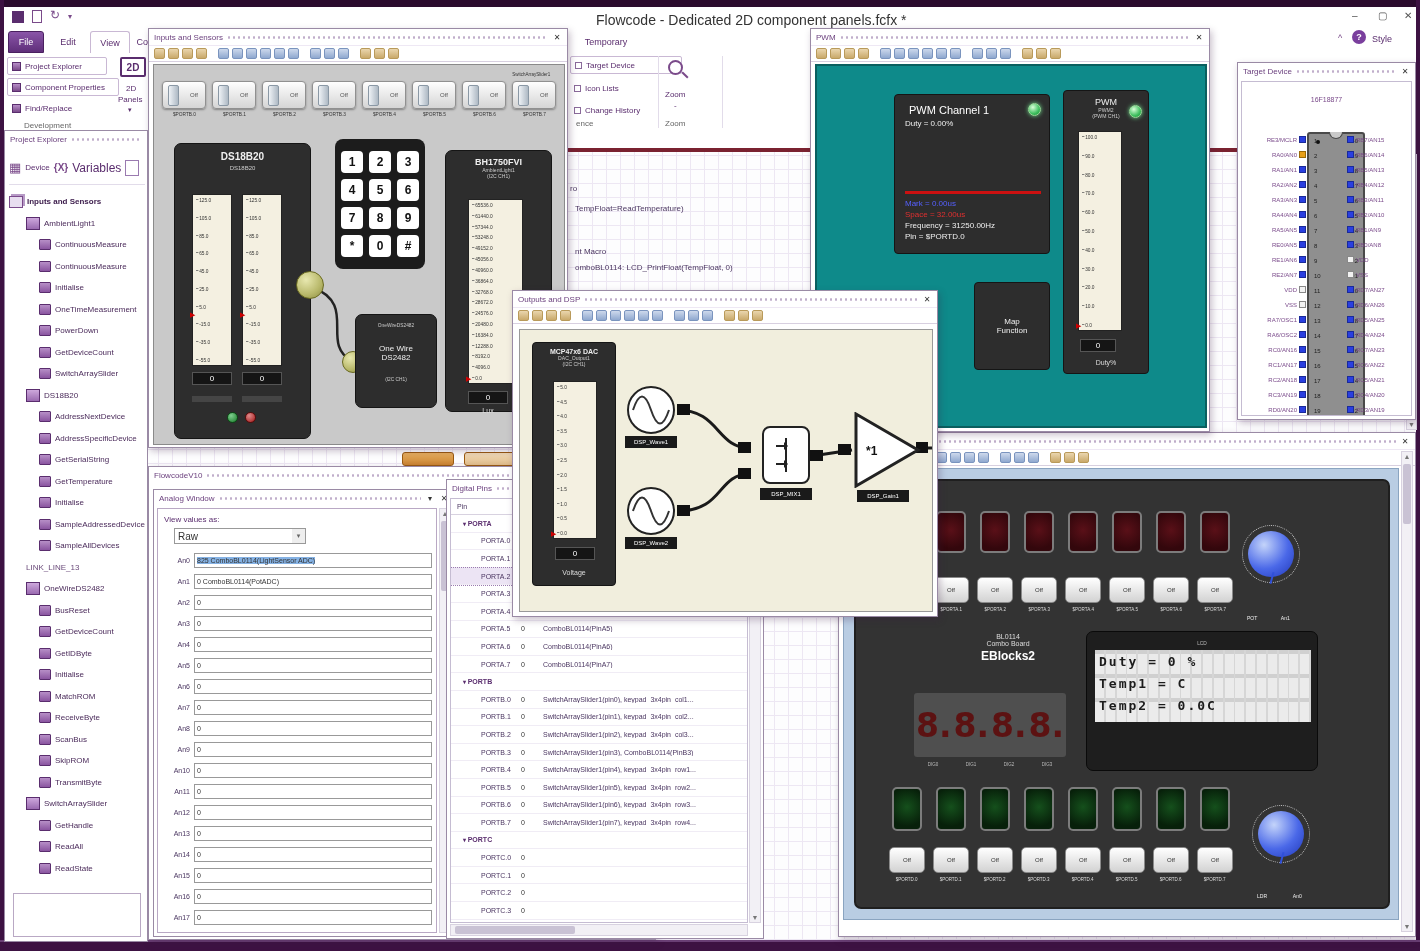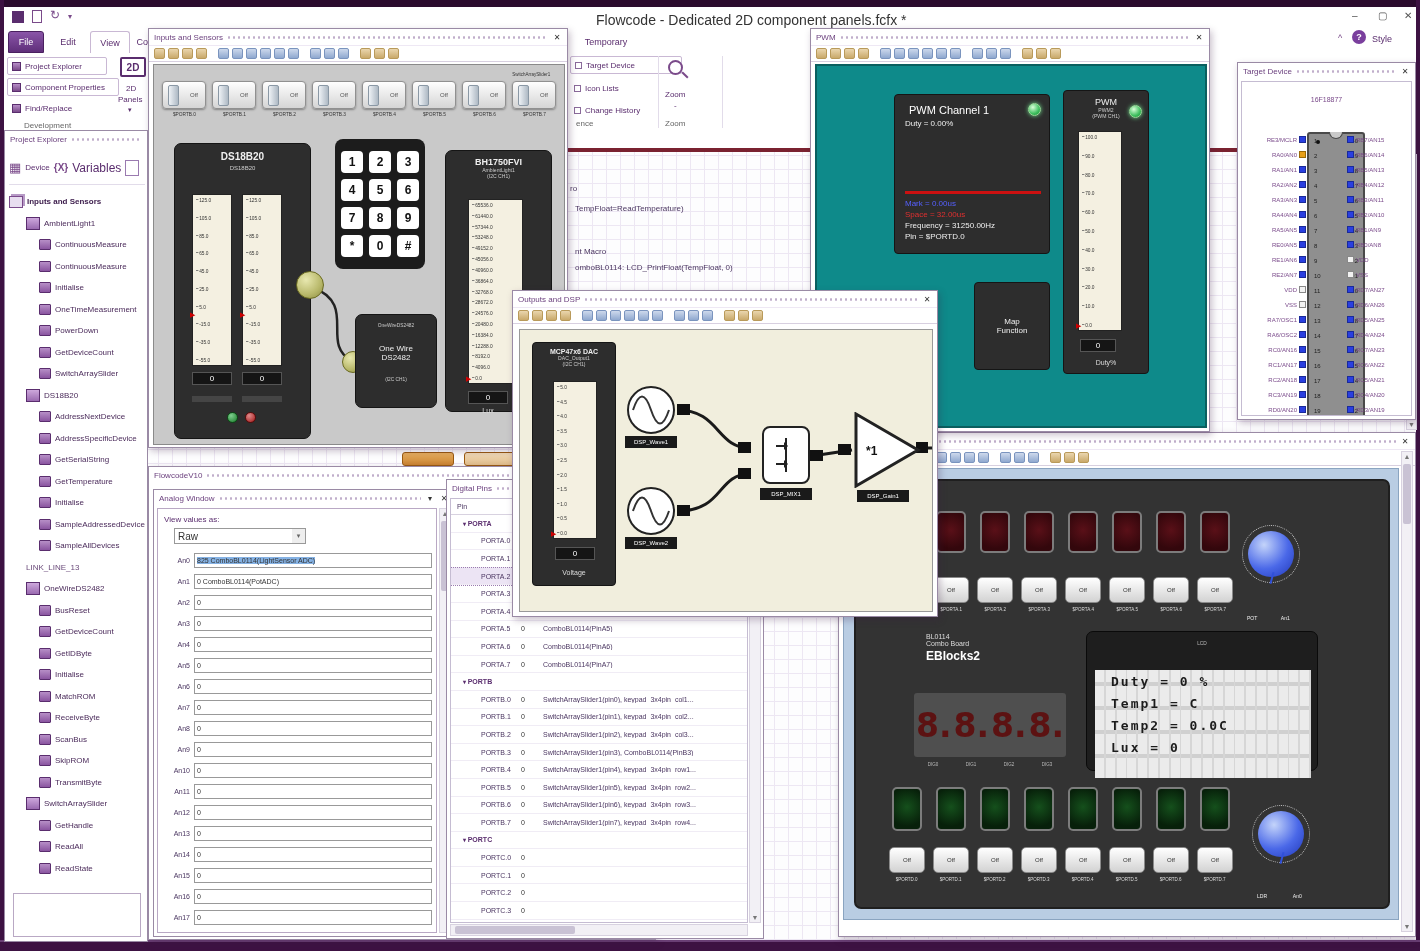--- a/index.html
+++ b/index.html
@@ -675,7 +675,7 @@
       <span class="klab" style="left:390px;top:134px">POT</span>
       <span class="klab" style="left:424px;top:134px">An1</span>
 
-      <div style="position:absolute;left:70px;top:152px;width:120px;text-align:left">
+      <div style="position:absolute;left:92px;top:152px;width:120px;text-align:center">
         <div style="font-size:7px;color:#ddd">BL0114</div>
         <div style="font-size:7px;color:#ddd">Combo Board</div>
         <div style="font-size:12px;font-weight:bold;color:#fff;margin-top:2px">EBlocks2</div>

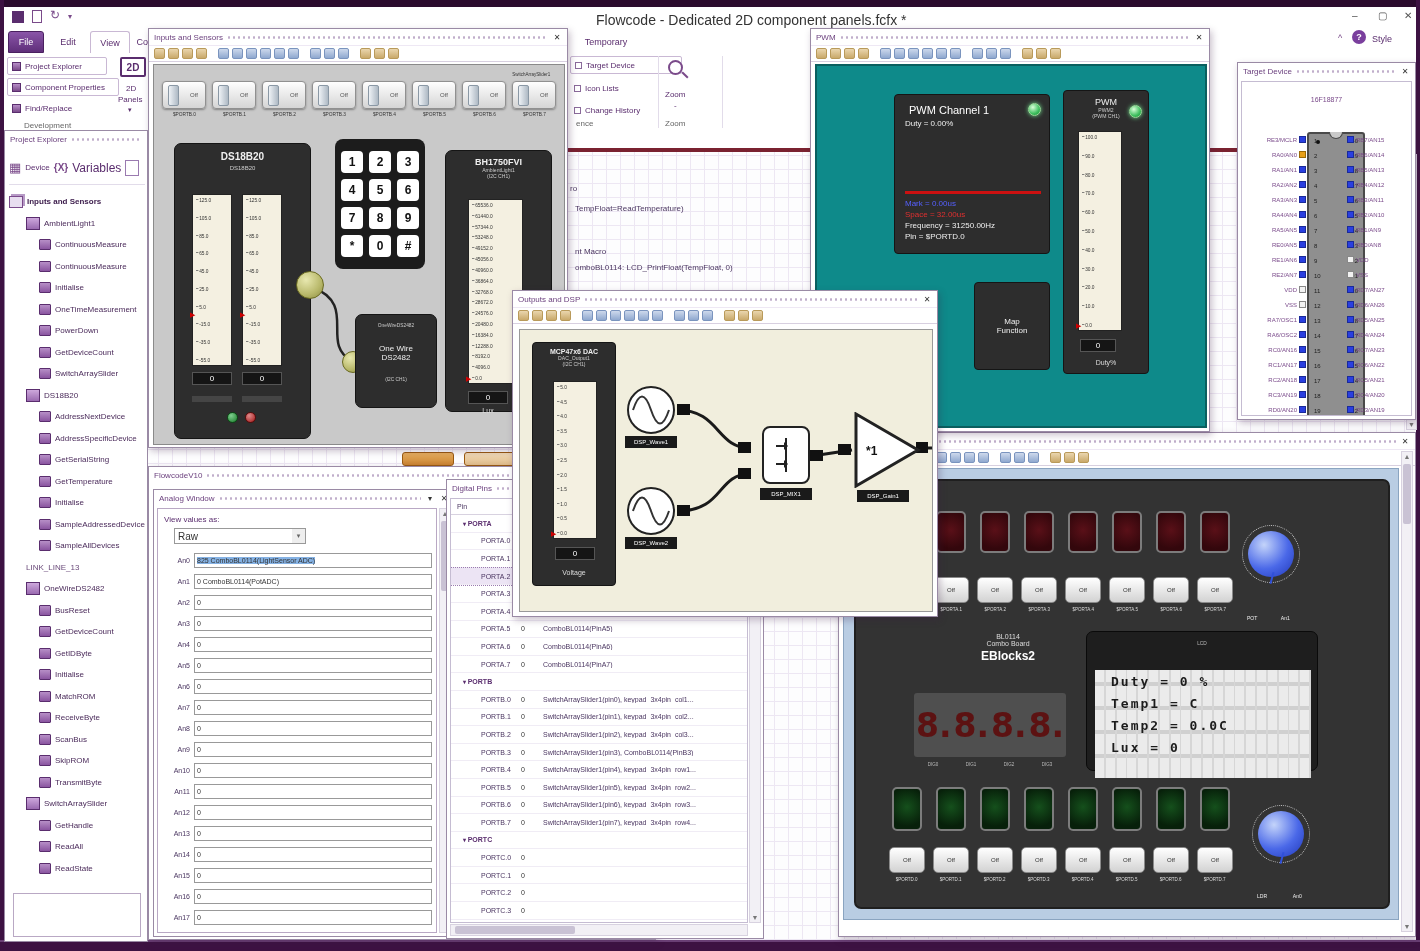--- a/index.html
+++ b/index.html
@@ -698,7 +698,7 @@
 
       <div style="position:absolute;left:230px;top:150px;width:232px;height:140px;background:#1e1e1e;border:1px solid #0a0a0a;border-radius:7px">
         <div style="height:22px;display:flex;align-items:center;justify-content:center;font-size:6px;color:#bbb;transform:scale(.8)">LCD</div>
-        <div style="position:absolute;left:8px;top:38px;width:216px;height:108px;background:#ebebeb;background-image:repeating-linear-gradient(90deg,transparent 0 9px,#d6d6d6 9px 10.8px),repeating-linear-gradient(0deg,transparent 0 20px,#d0d0d0 20px 24px);padding:1px 0 0 16px;overflow:hidden">
+        <div style="position:absolute;left:8px;top:18px;width:216px;height:72px;background:#ebebeb;background-image:repeating-linear-gradient(90deg,transparent 0 9px,#d6d6d6 9px 10.8px),repeating-linear-gradient(0deg,transparent 0 20px,#d0d0d0 20px 24px);padding:1px 0 0 4px;overflow:hidden">
 
         <div class="lcdline">Duty = 0 %</div>
             <div class="lcdline">Temp1 = C</div>

